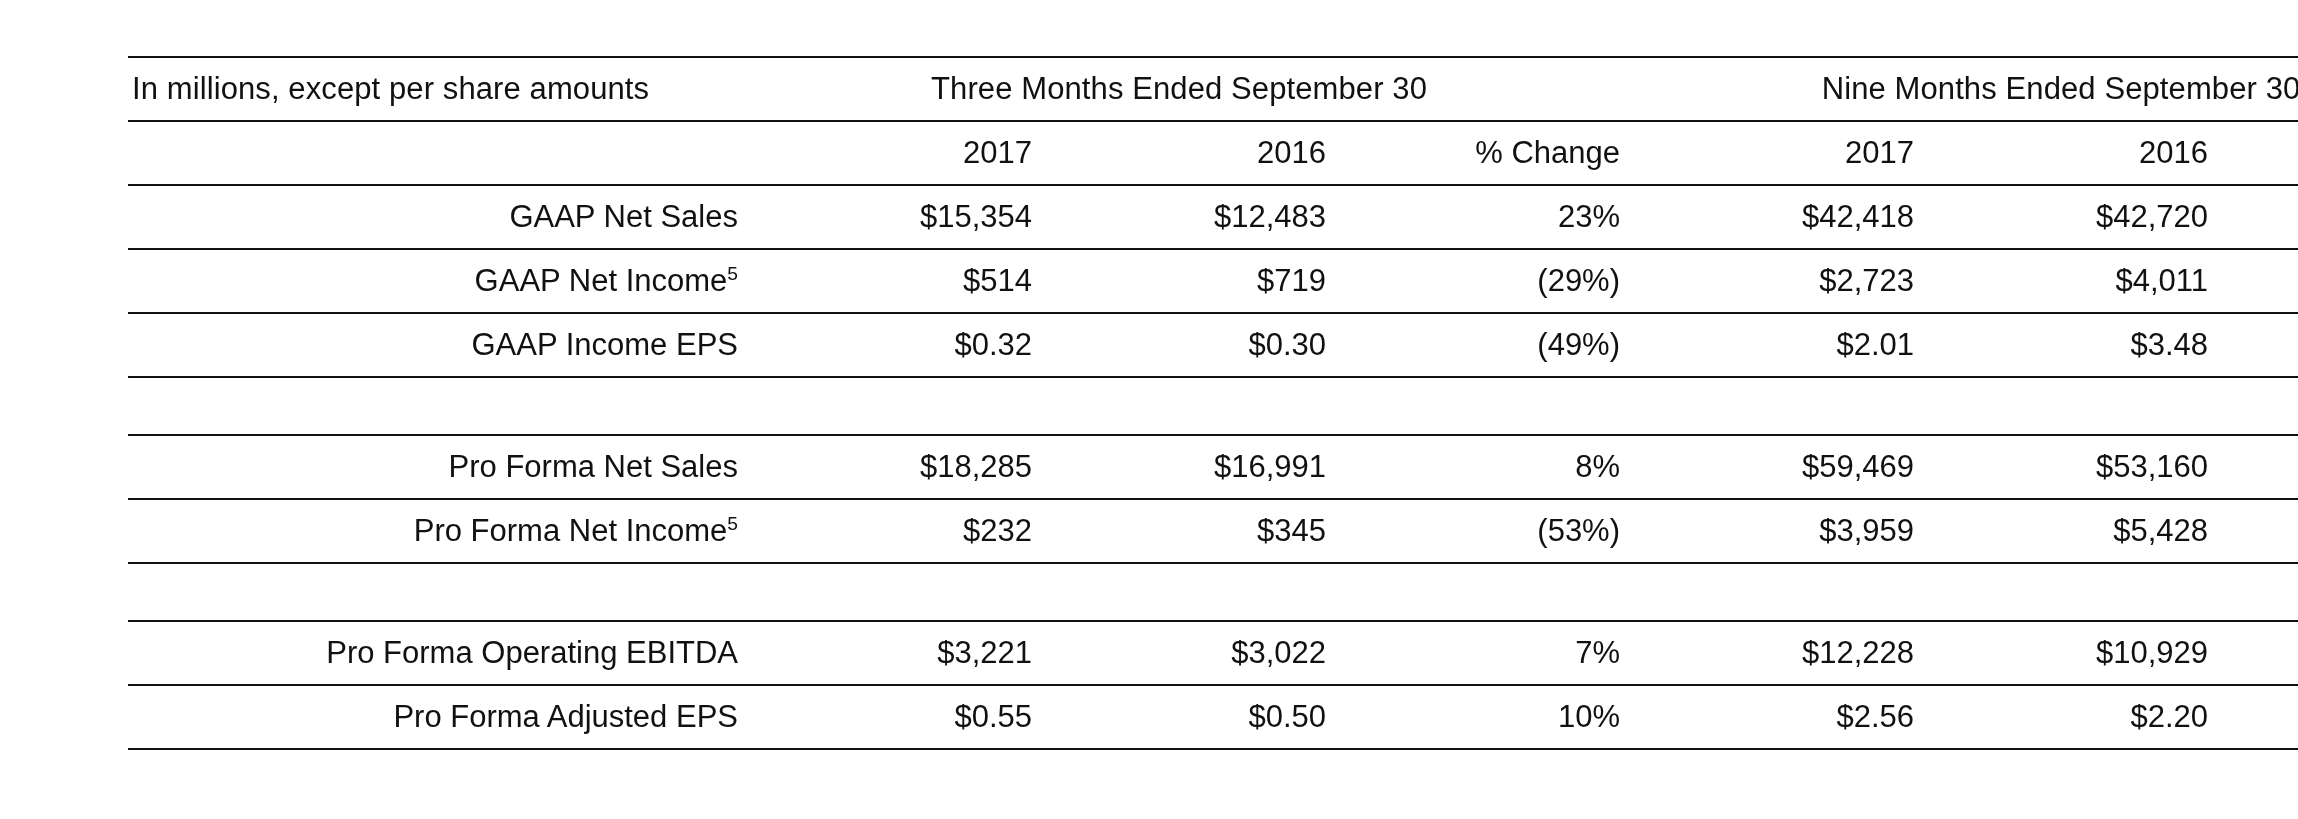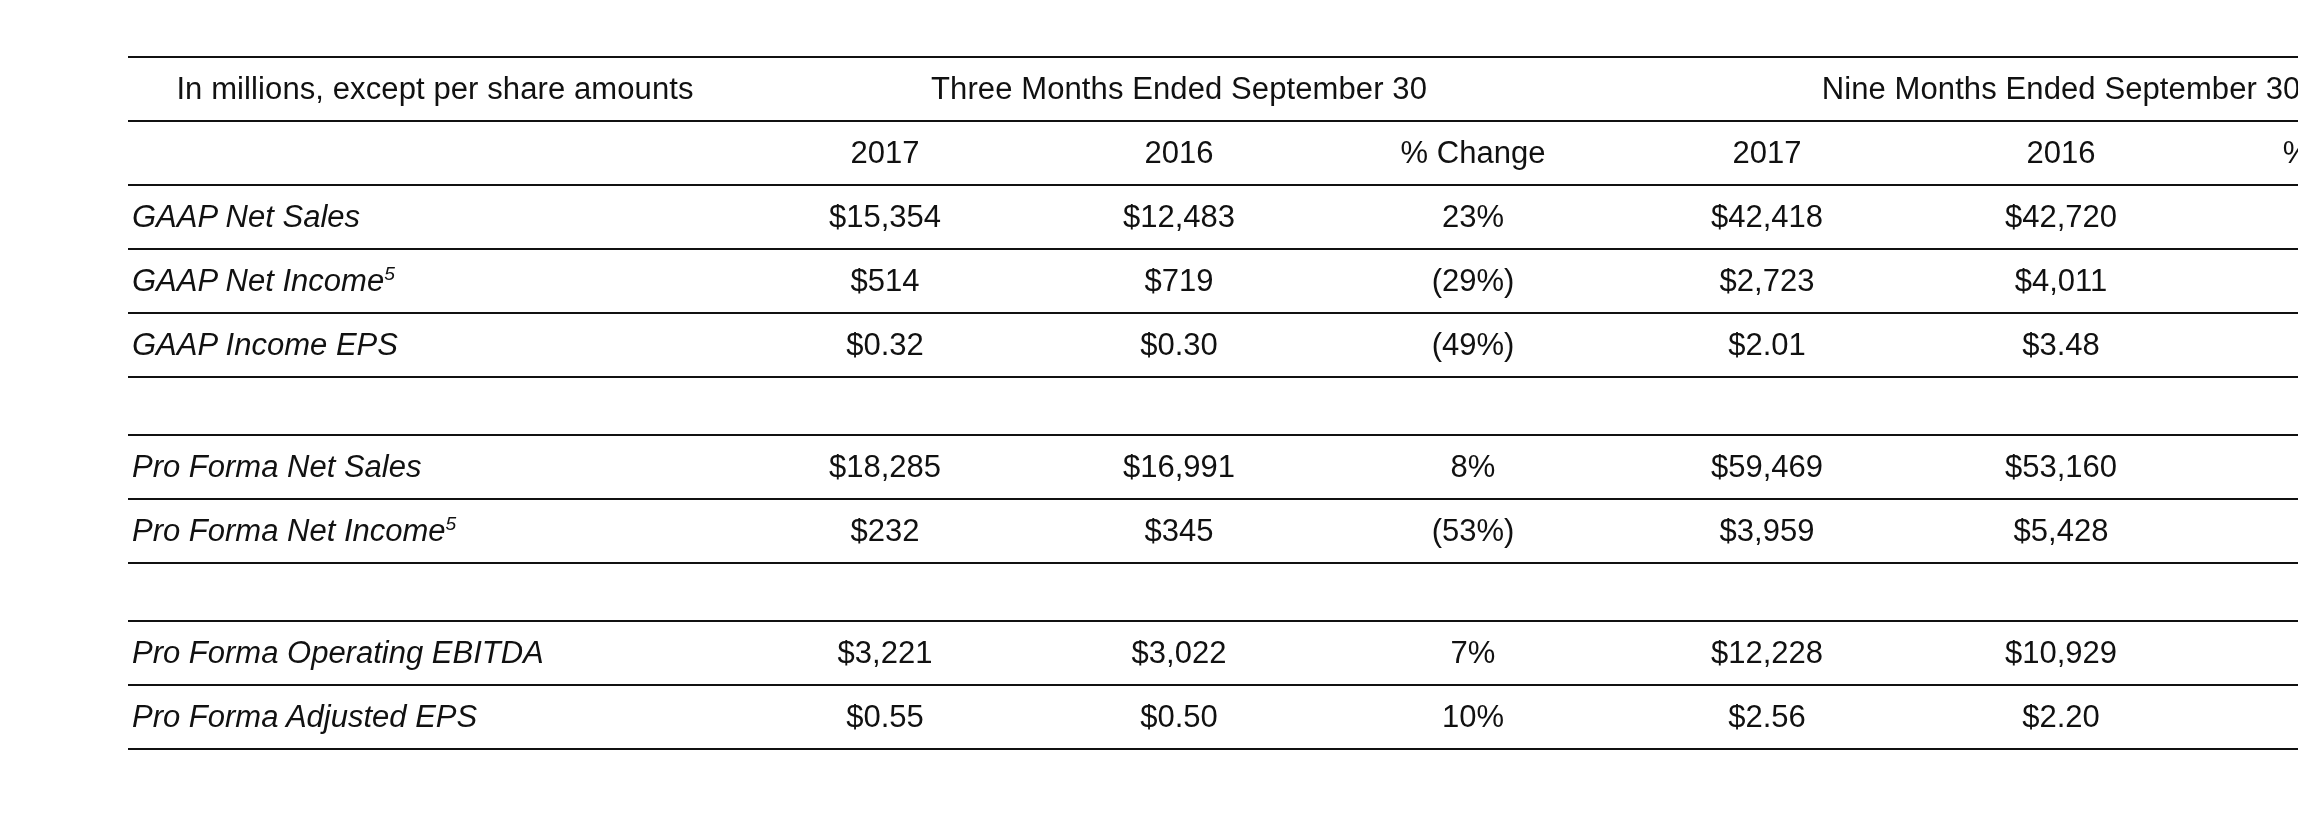--- a/index.html
+++ b/index.html
@@ -48,7 +48,7 @@
     letter-spacing: 0.1px;
   }
   .hdr-label {
-    text-align: center;
+    text-align: left;
     padding-left: 4px;
     white-space: nowrap;
   }

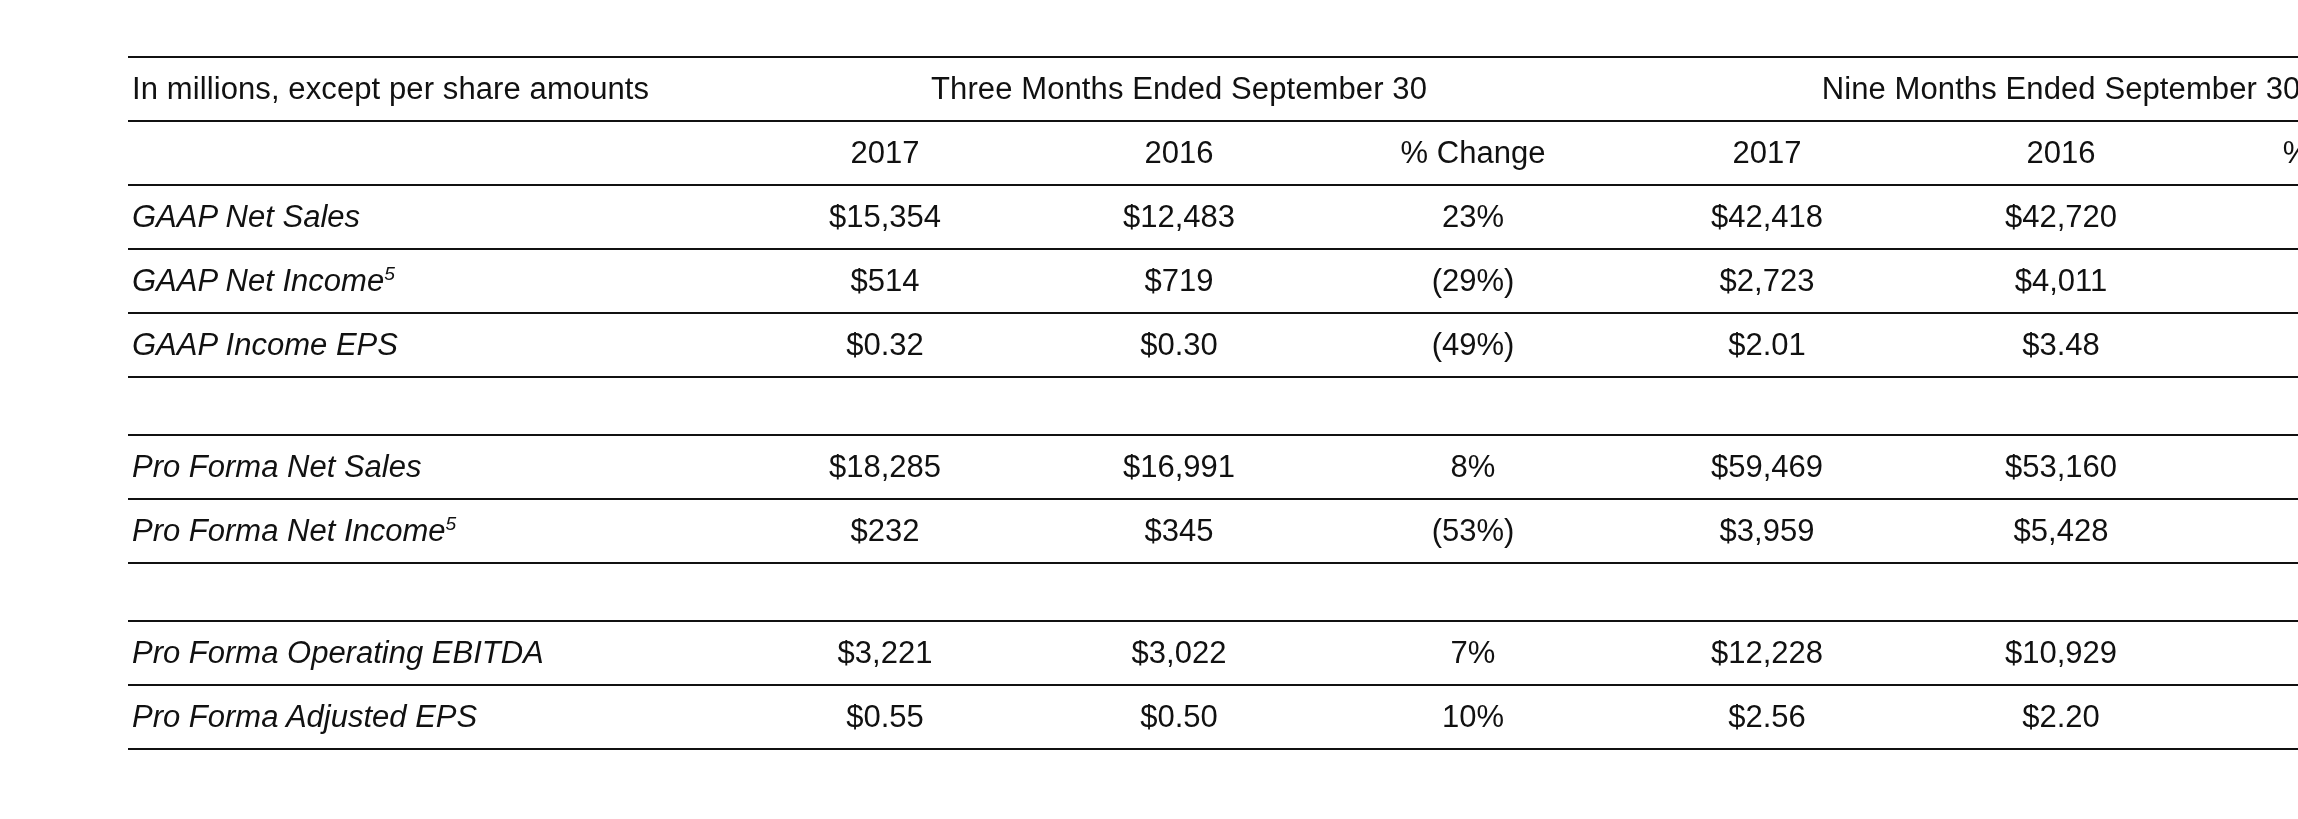--- a/index.html
+++ b/index.html
@@ -59,7 +59,7 @@
   }
   .sub-row td {
     height: 62px;
-    text-align: center;
+    text-align: right;
     font-size: 31px;
   }
   .data-row td {

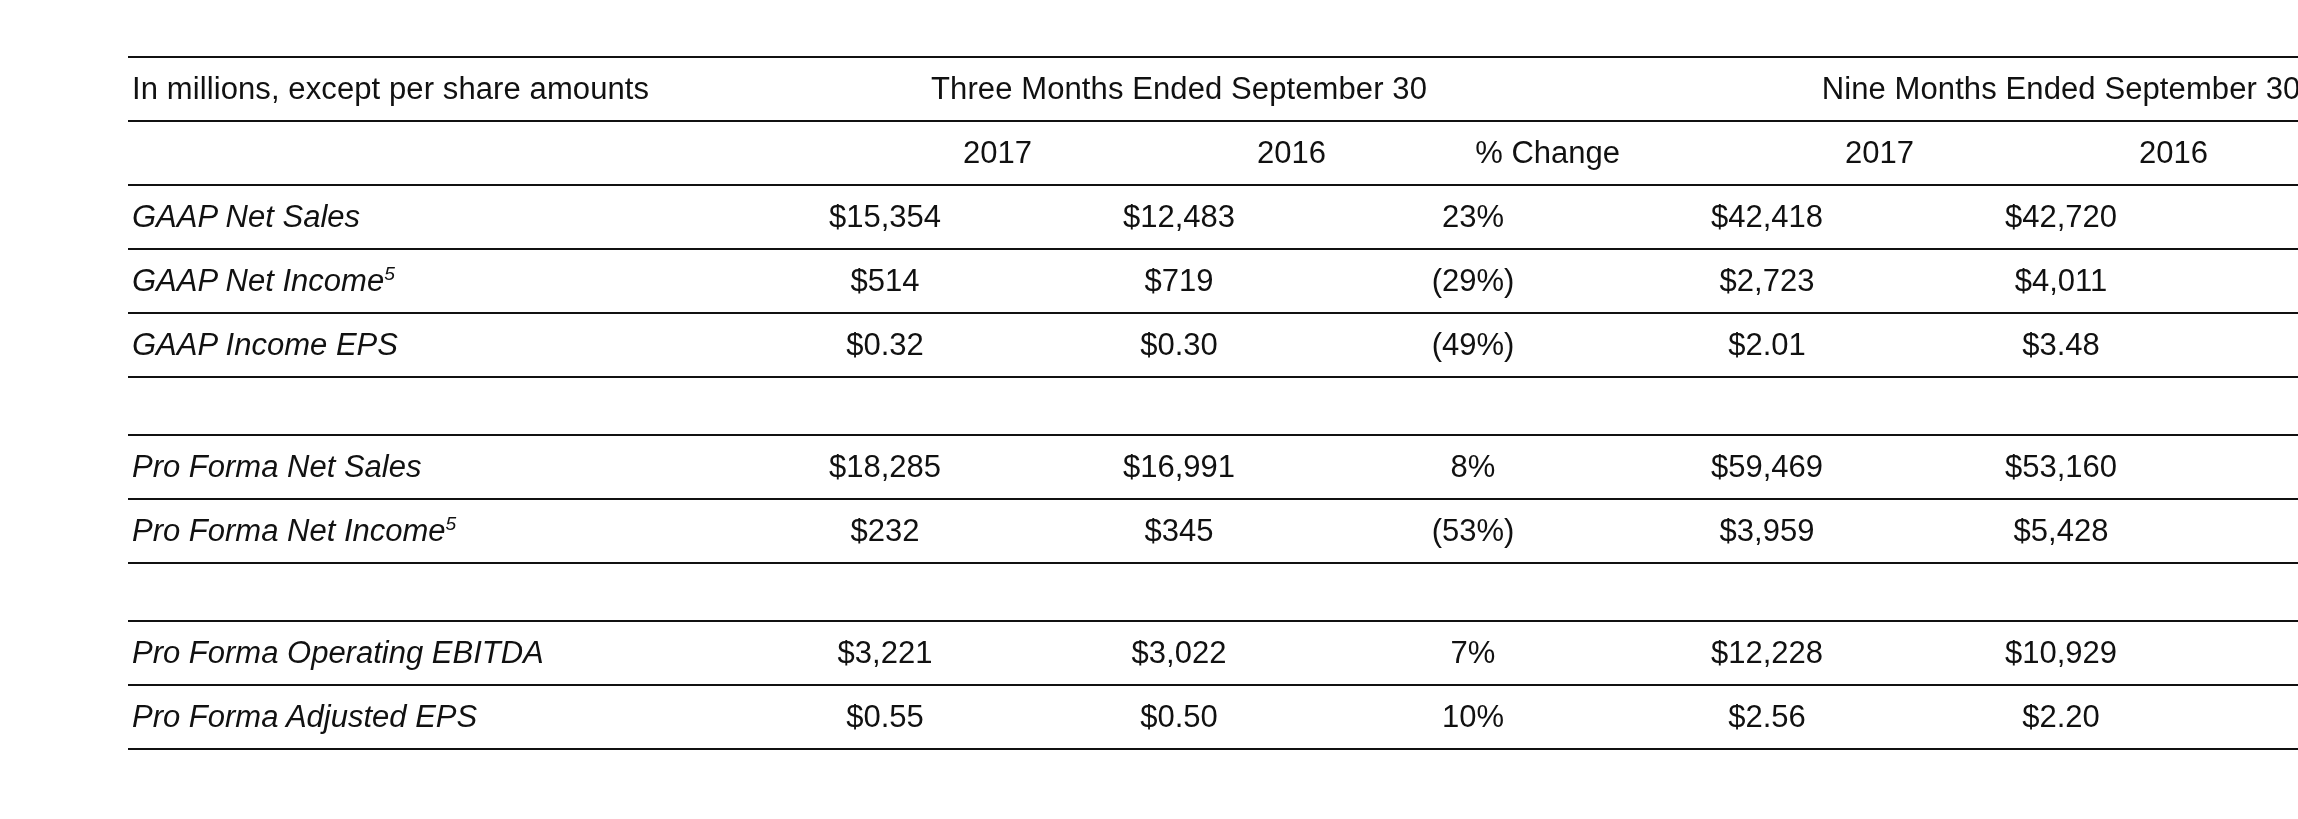--- a/index.html
+++ b/index.html
@@ -67,10 +67,9 @@
     font-size: 31px;
   }
   .data-row td.lbl {
-    text-align: left;
+    text-align: right;
     padding-left: 4px;
     white-space: nowrap;
-    font-style: italic;
   }
   .data-row td.val {
     text-align: center;

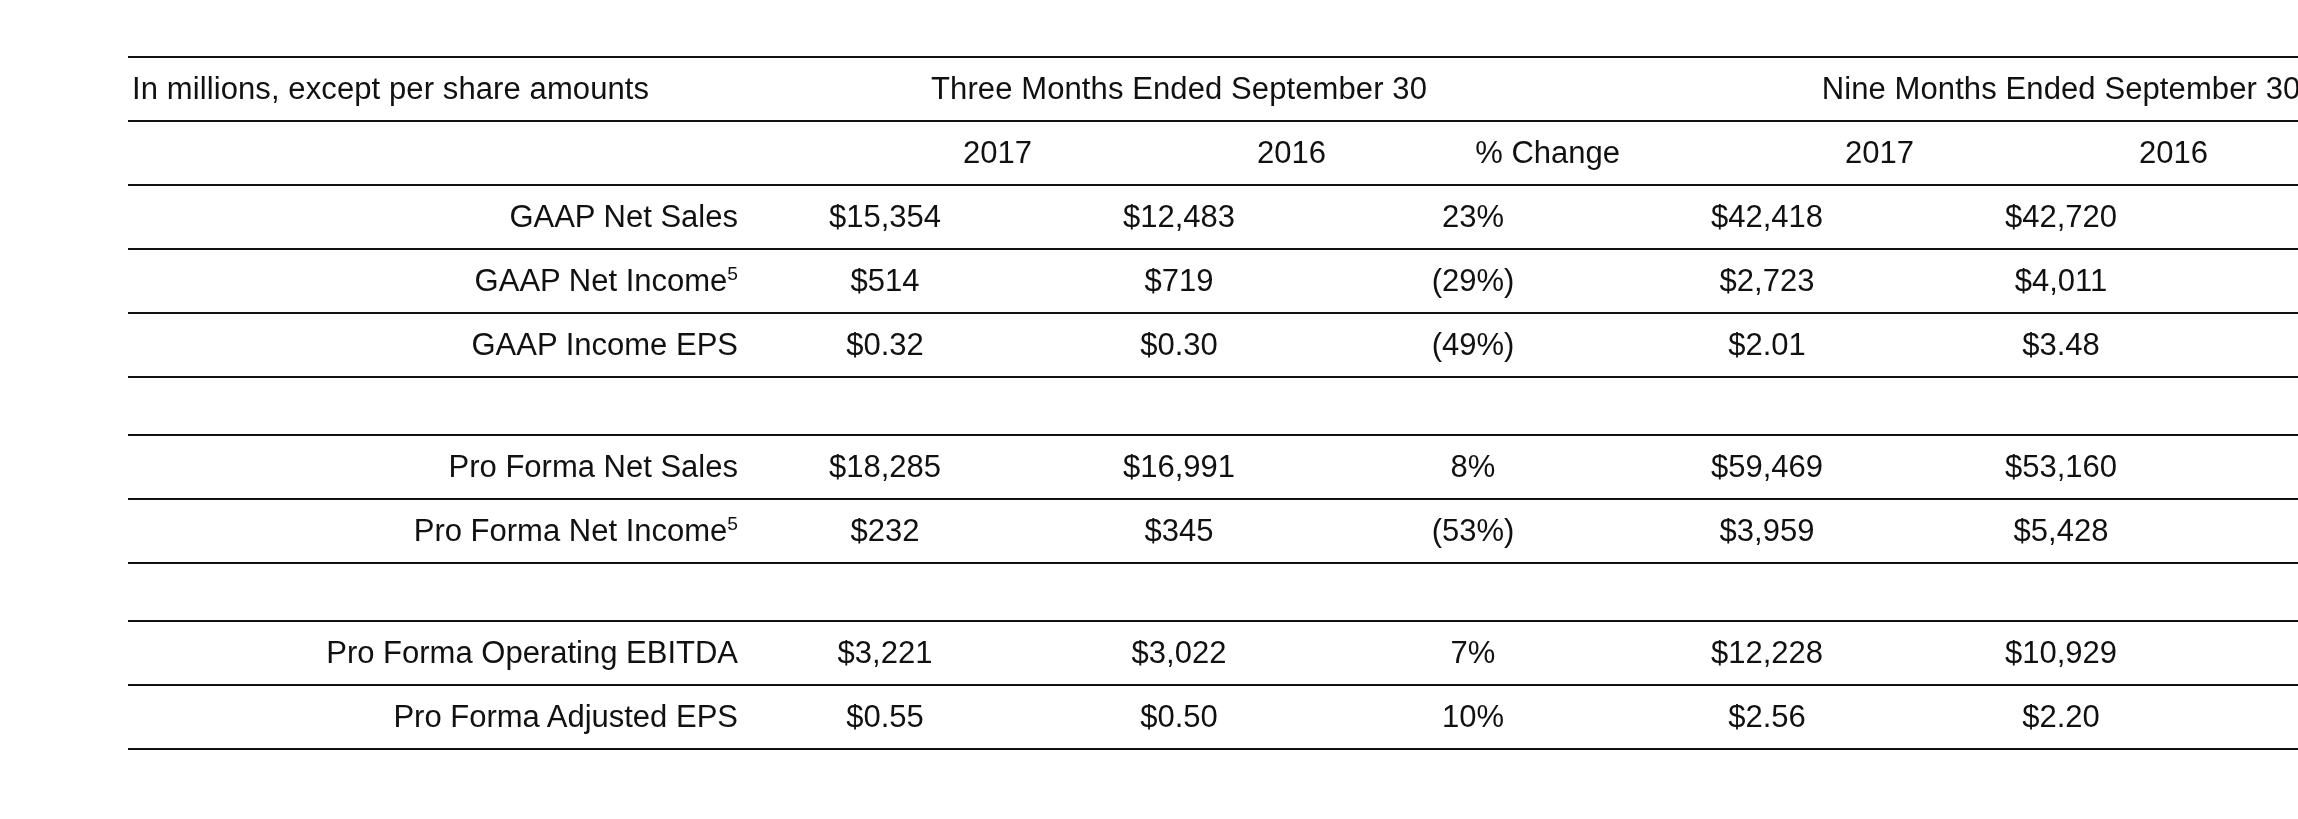--- a/index.html
+++ b/index.html
@@ -72,7 +72,7 @@
     white-space: nowrap;
   }
   .data-row td.val {
-    text-align: center;
+    text-align: right;
     white-space: nowrap;
   }
   .spacer-row td {

